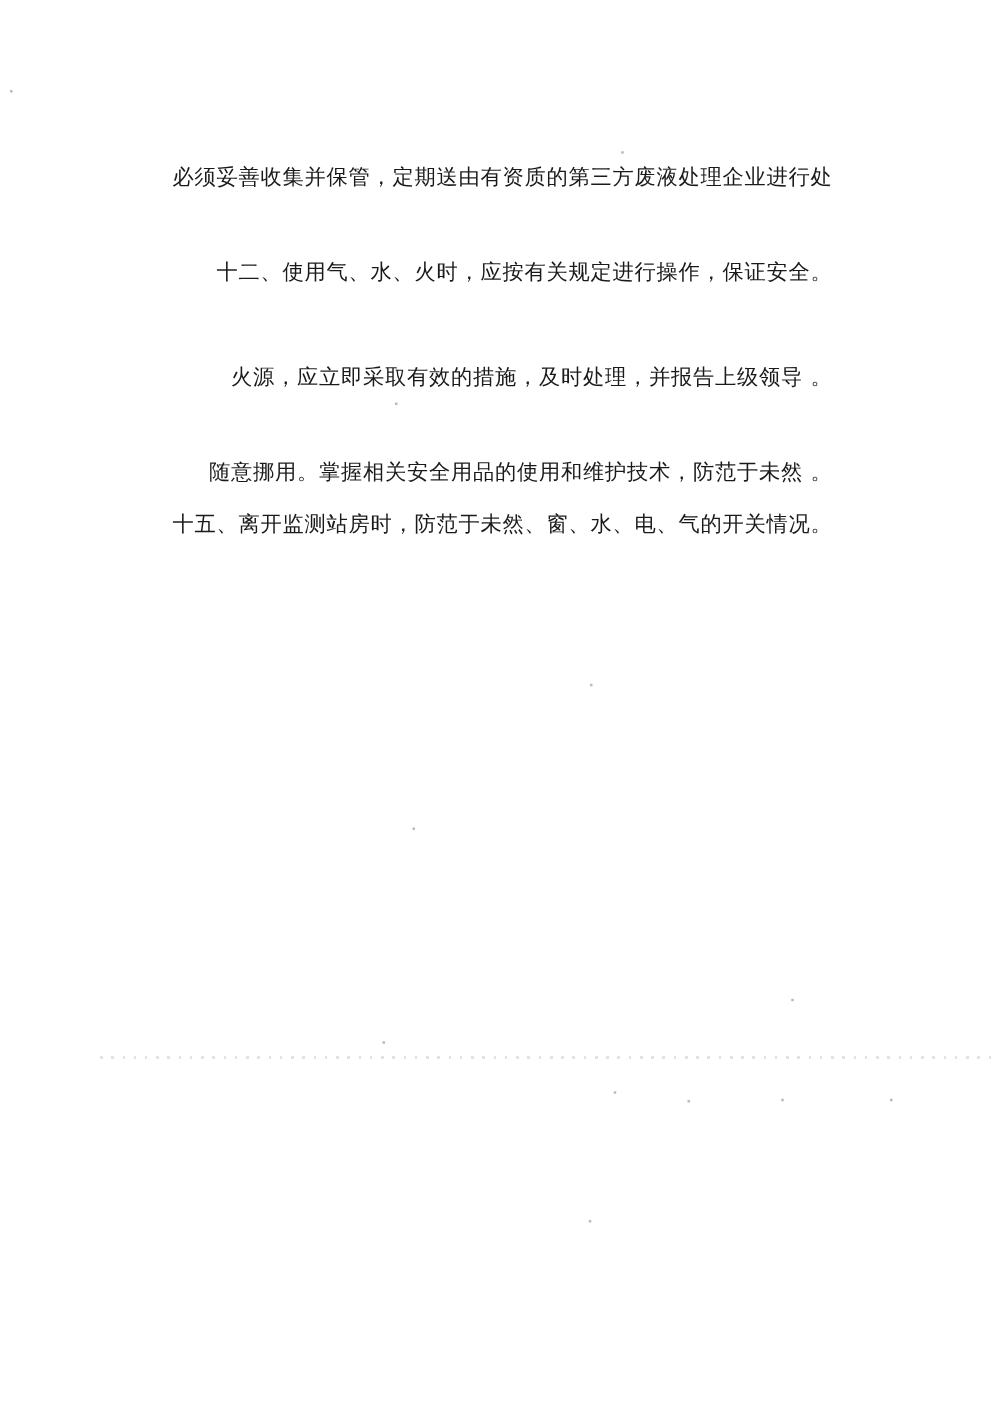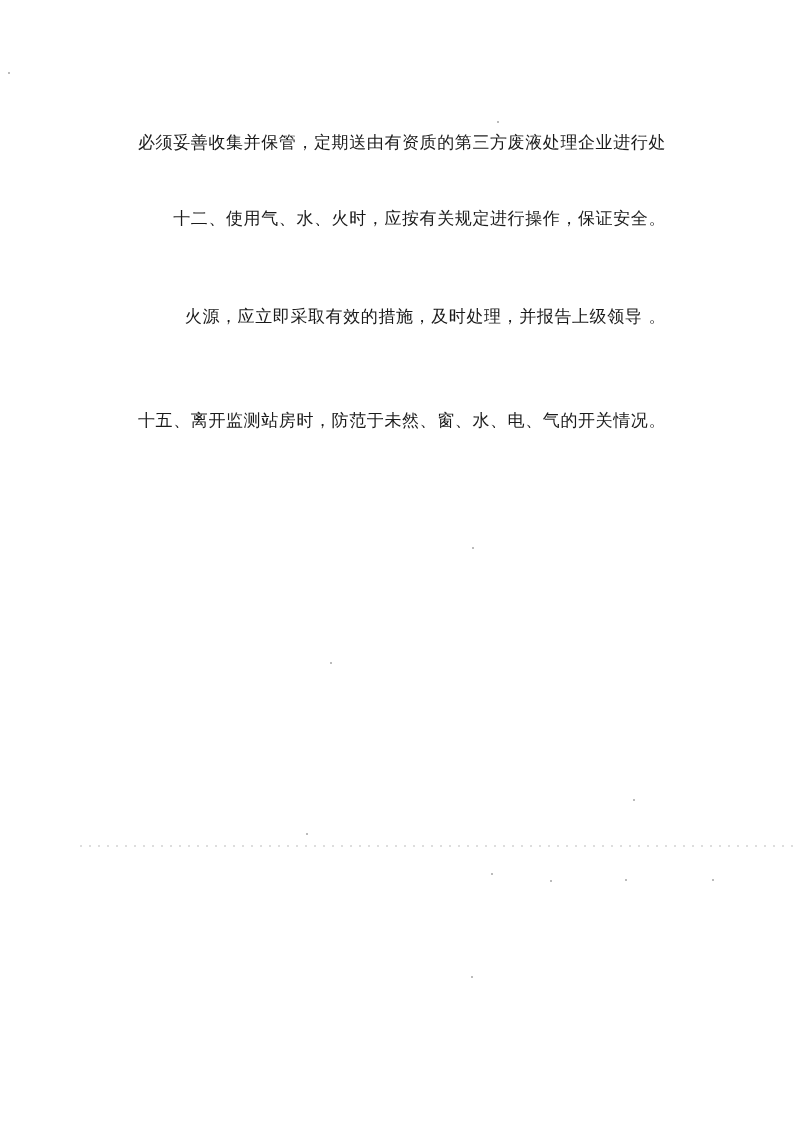--- a/index.html
+++ b/index.html
@@ -25,7 +25,7 @@
 <div class="page">
   <div class="line" style="top:131px">必须妥善收集并保管，定期送由有资质的第三方废液处理企业进行处</div>
   <div class="line" style="top:207px">十二、使用气、水、火时，应按有关规定进行操作，保证安全。</div>
-  <div class="line" style="top:305px">火源，应立即采取有效的措施，及时处理，并报告上级领导 。</div>
+  <div class="line" style="top:291px">火源，应立即采取有效的措施，及时处理，并报告上级领导 。</div>
   <div class="line" style="top:409px">十五、离开监测站房时，防范于未然、窗、水、电、气的开关情况。</div>
 
   <div class="dotrow"></div>

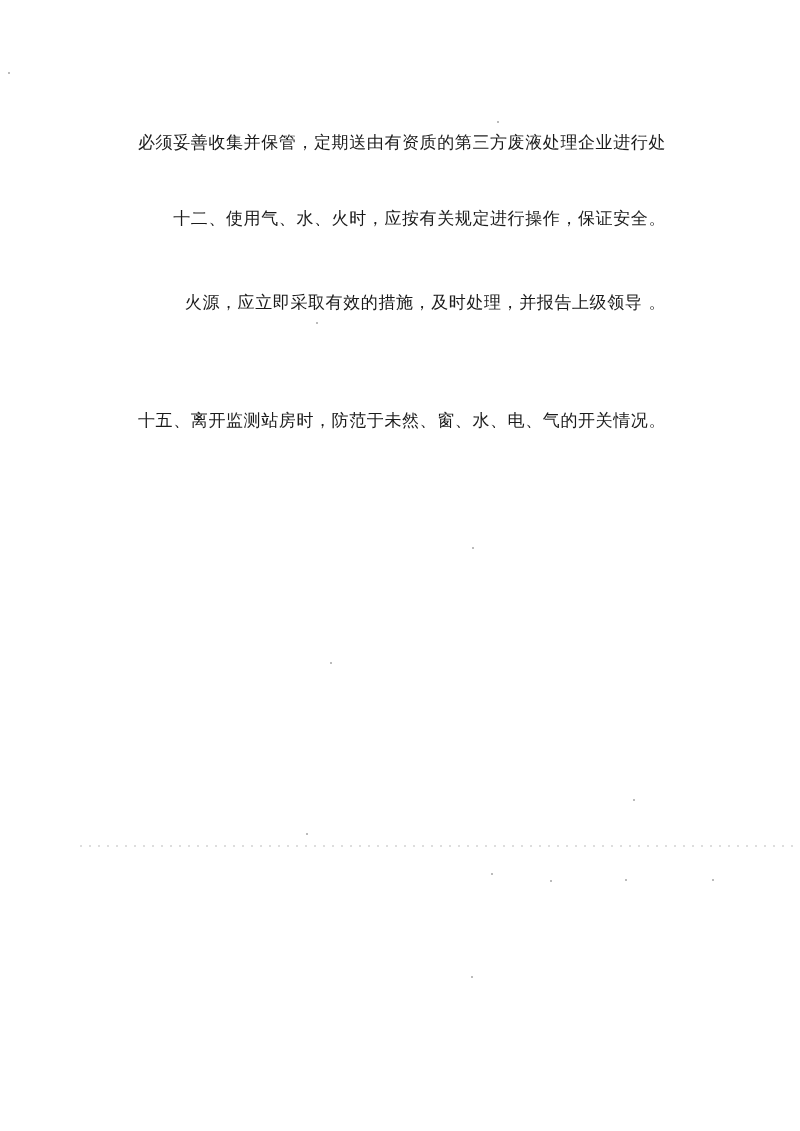--- a/index.html
+++ b/index.html
@@ -26,6 +26,7 @@
   <div class="line" style="top:131px">必须妥善收集并保管，定期送由有资质的第三方废液处理企业进行处</div>
   <div class="line" style="top:207px">十二、使用气、水、火时，应按有关规定进行操作，保证安全。</div>
   <div class="line" style="top:291px">火源，应立即采取有效的措施，及时处理，并报告上级领导 。</div>
+  <div class="line" style="top:367px">随意挪用。掌握相关安全用品的使用和维护技术，防范于未然 。</div>
   <div class="line" style="top:409px">十五、离开监测站房时，防范于未然、窗、水、电、气的开关情况。</div>
 
   <div class="dotrow"></div>

